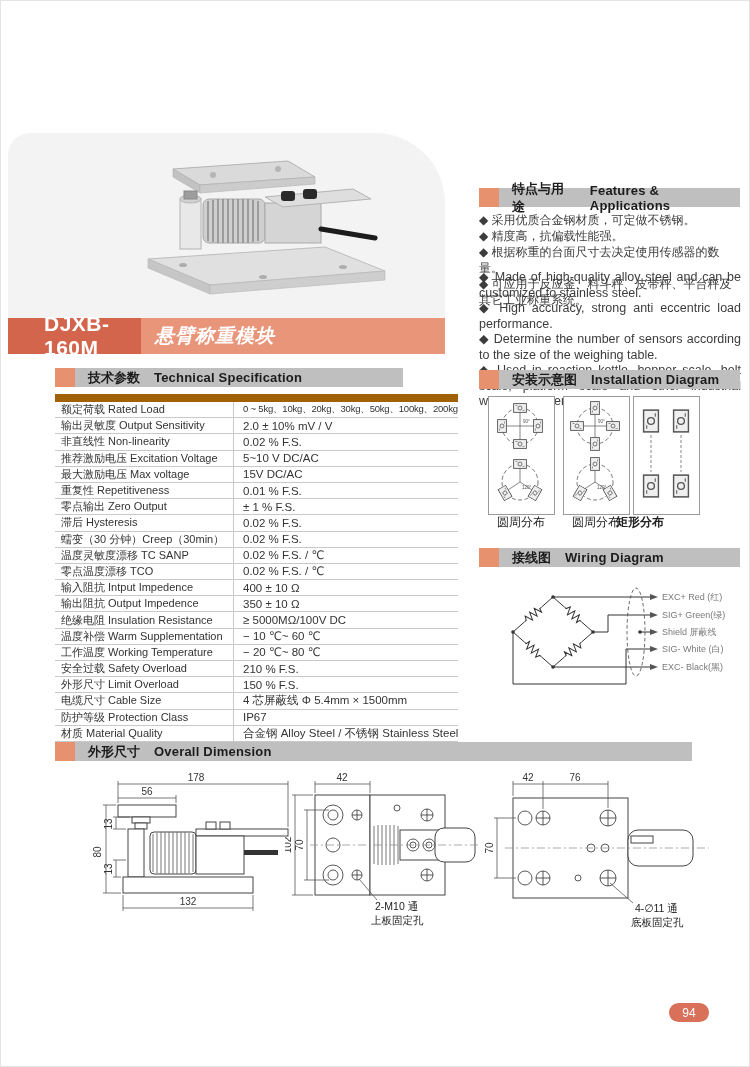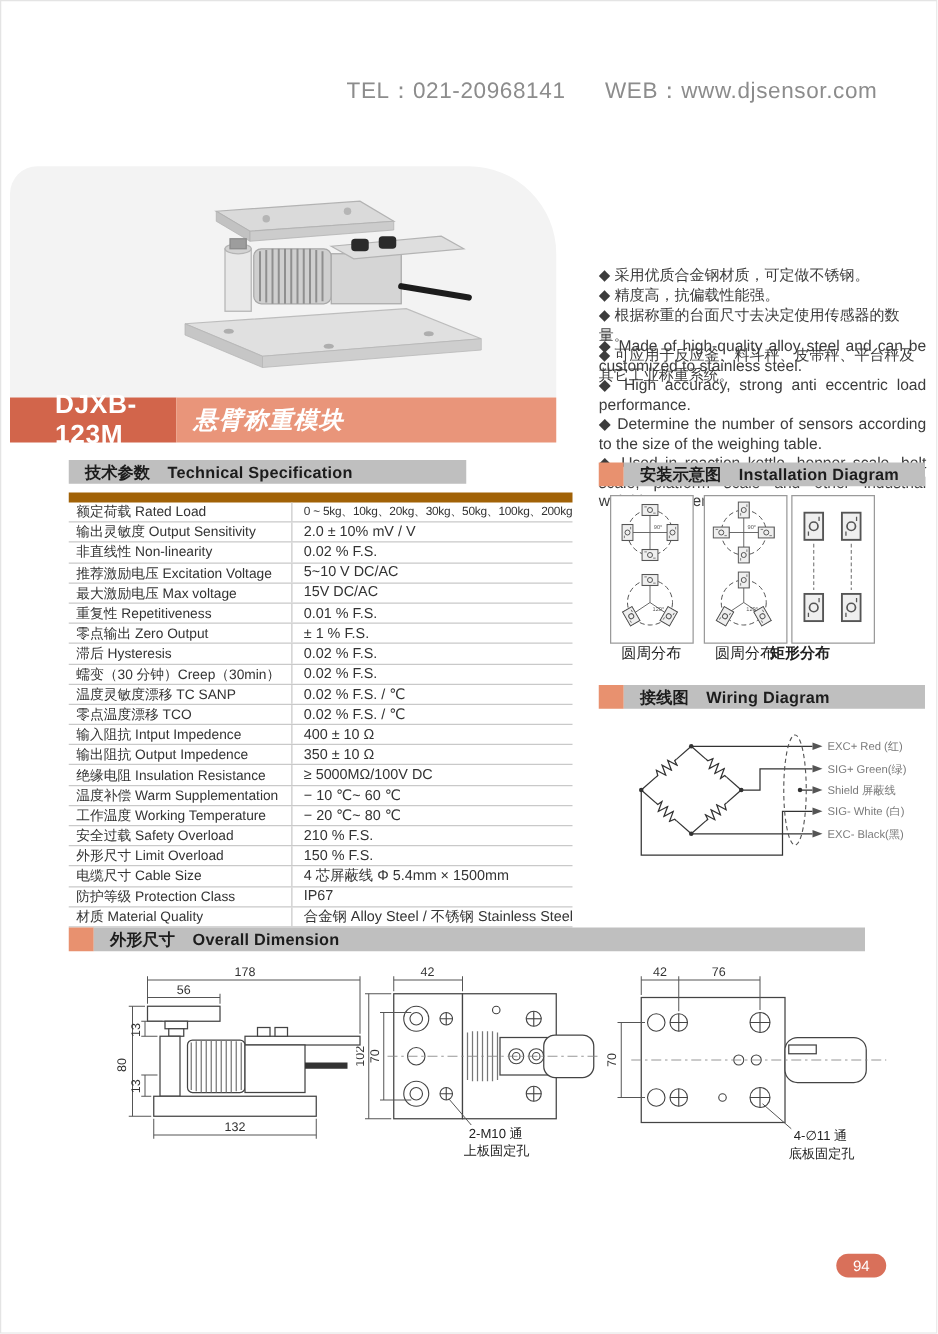--- a/index.html
+++ b/index.html
@@ -57,10 +57,6 @@
 
 <div class="page">
 
-  <div class="contact">
-    <span>TEL：021-20968141</span>
-    <span>WEB：www.djsensor.com</span>
-  </div>
 
   <div class="hero">
     <svg width="340" height="170" viewBox="0 0 340 170">

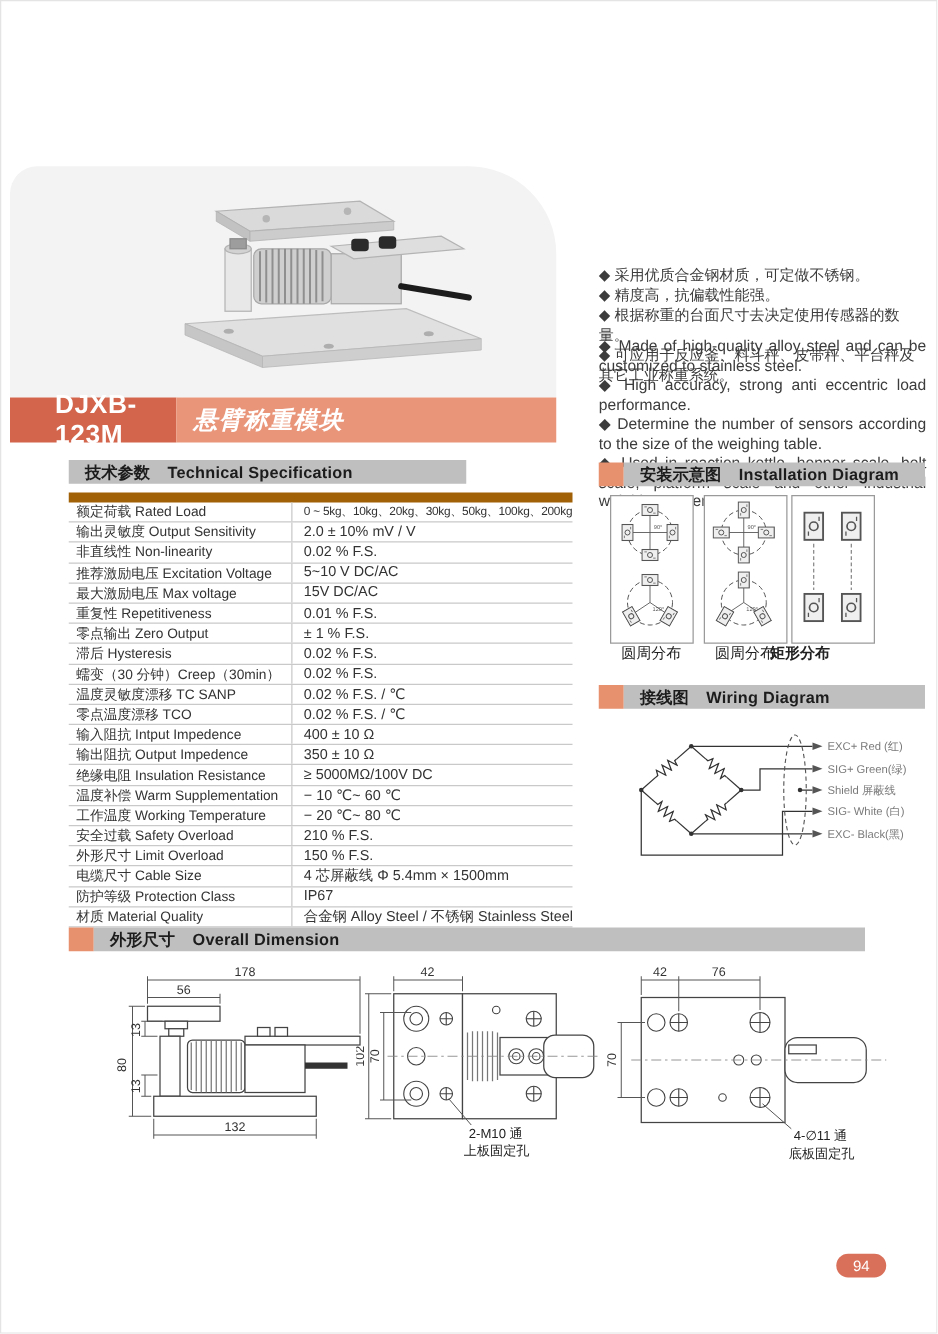--- a/index.html
+++ b/index.html
@@ -107,6 +107,13 @@
     <div class="prodname">悬臂称重模块</div>
   </div>
 
+  <div class="secbar" style="left:479px;top:188px;width:261px;">
+    <div class="sq"></div>
+    <div class="bar">
+      <span class="zh">特点与用途</span>
+      <span class="en">Features &amp; Applications</span>
+    </div>
+  </div>
 
   <div class="feat-list">
     <p>◆ 采用优质合金钢材质，可定做不锈钢。</p>

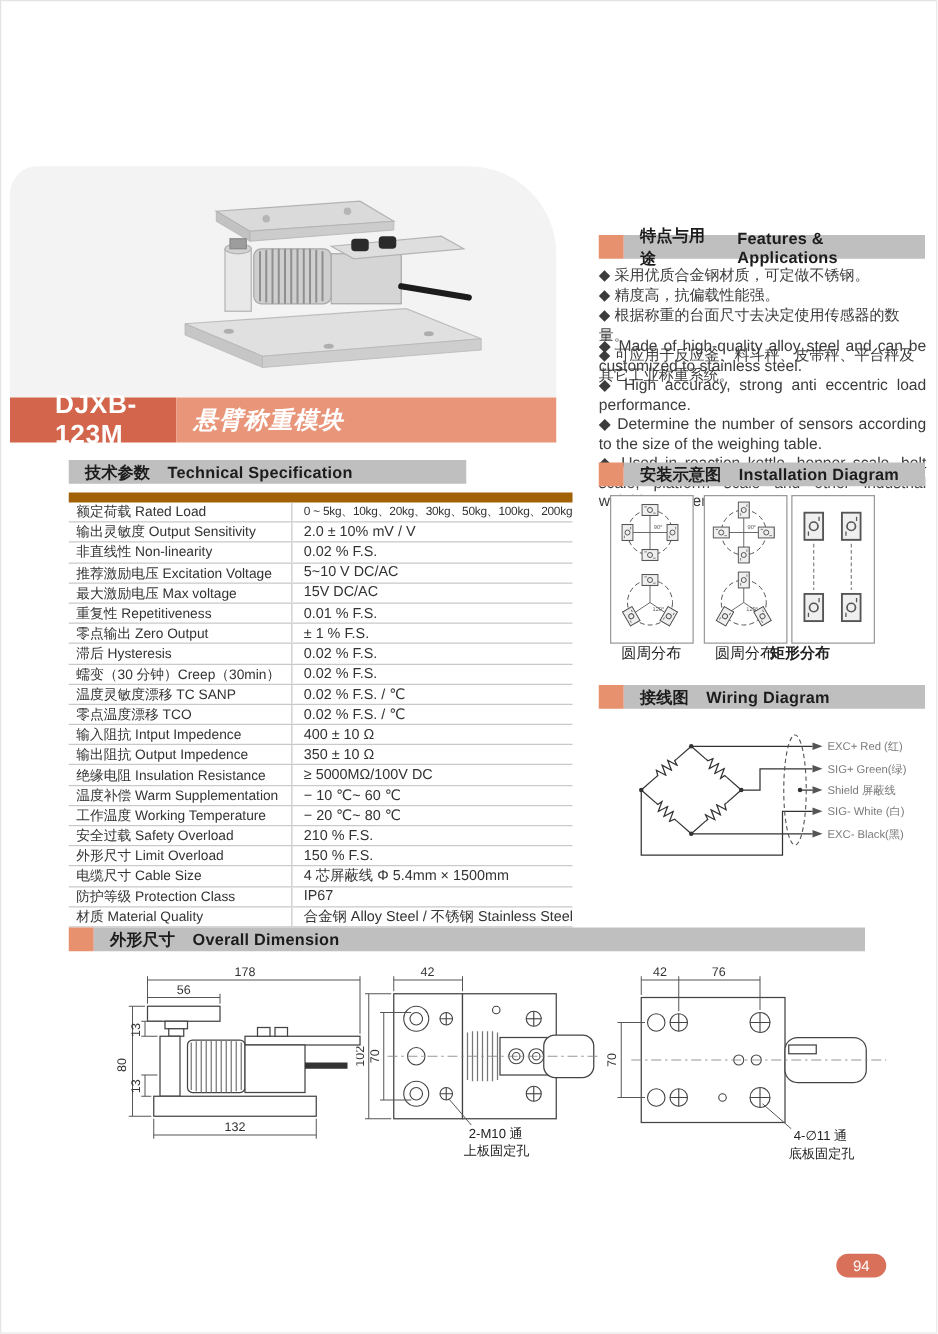--- a/index.html
+++ b/index.html
@@ -103,7 +103,7 @@
   </div>
 
   <div class="titlebar">
-    <div class="model">DJXB-123M</div>
+    <div class="model">DJXB-160M</div>
     <div class="prodname">悬臂称重模块</div>
   </div>
 

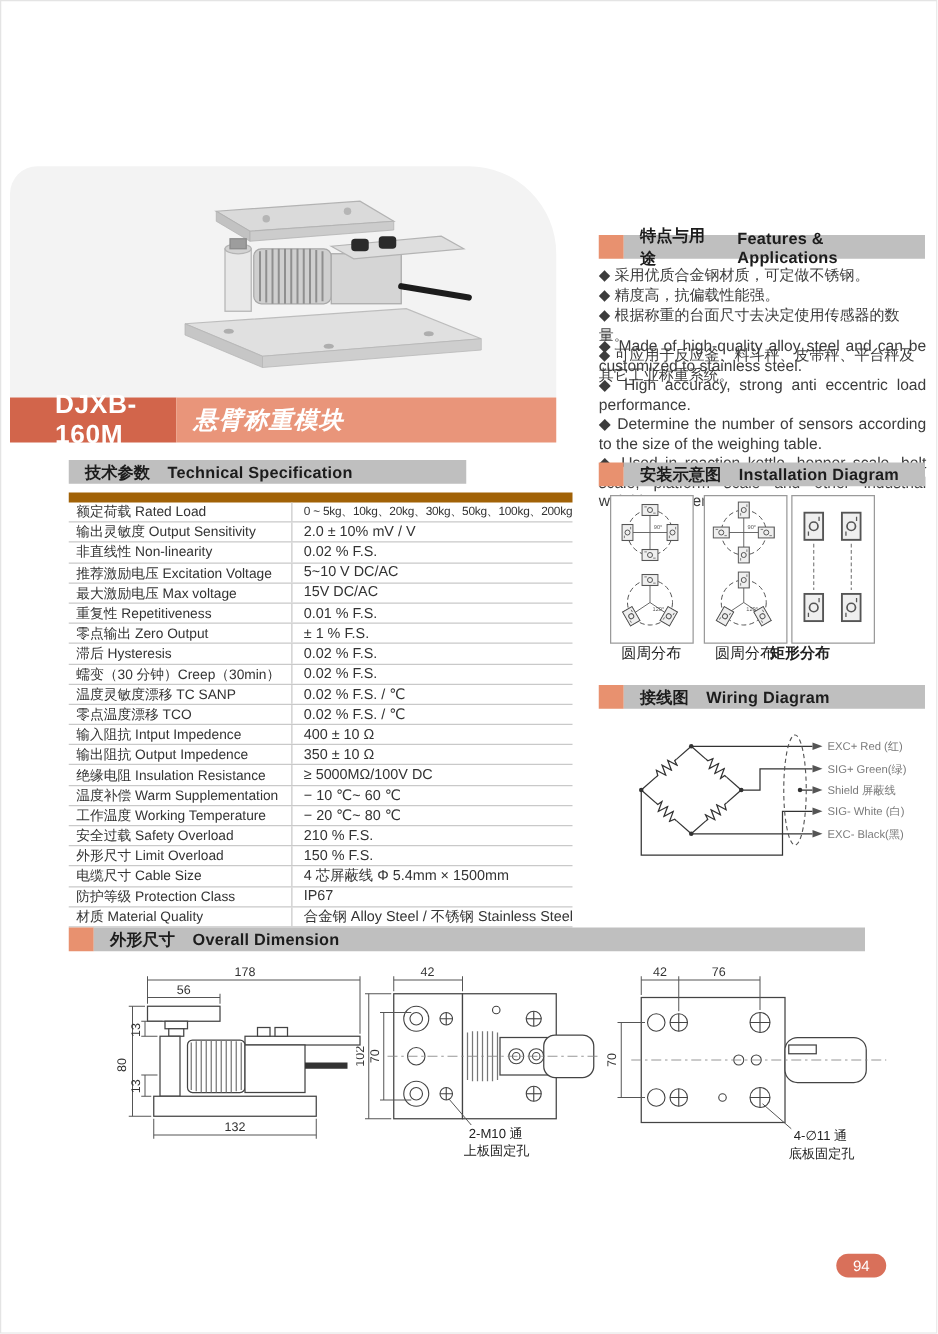--- a/index.html
+++ b/index.html
@@ -129,7 +129,7 @@
     <p>◆ Used in reaction kettle, hopper scale, belt scale, platform scale and other industrial weighing systems.</p>
   </div>
 
-  <div class="secbar" style="left:55px;top:368px;width:318px;flex-direction:column;">
+  <div class="secbar" style="left:55px;top:368px;width:348px;">
     <div class="sq"></div>
     <div class="bar">
       <span class="zh">技术参数</span>

